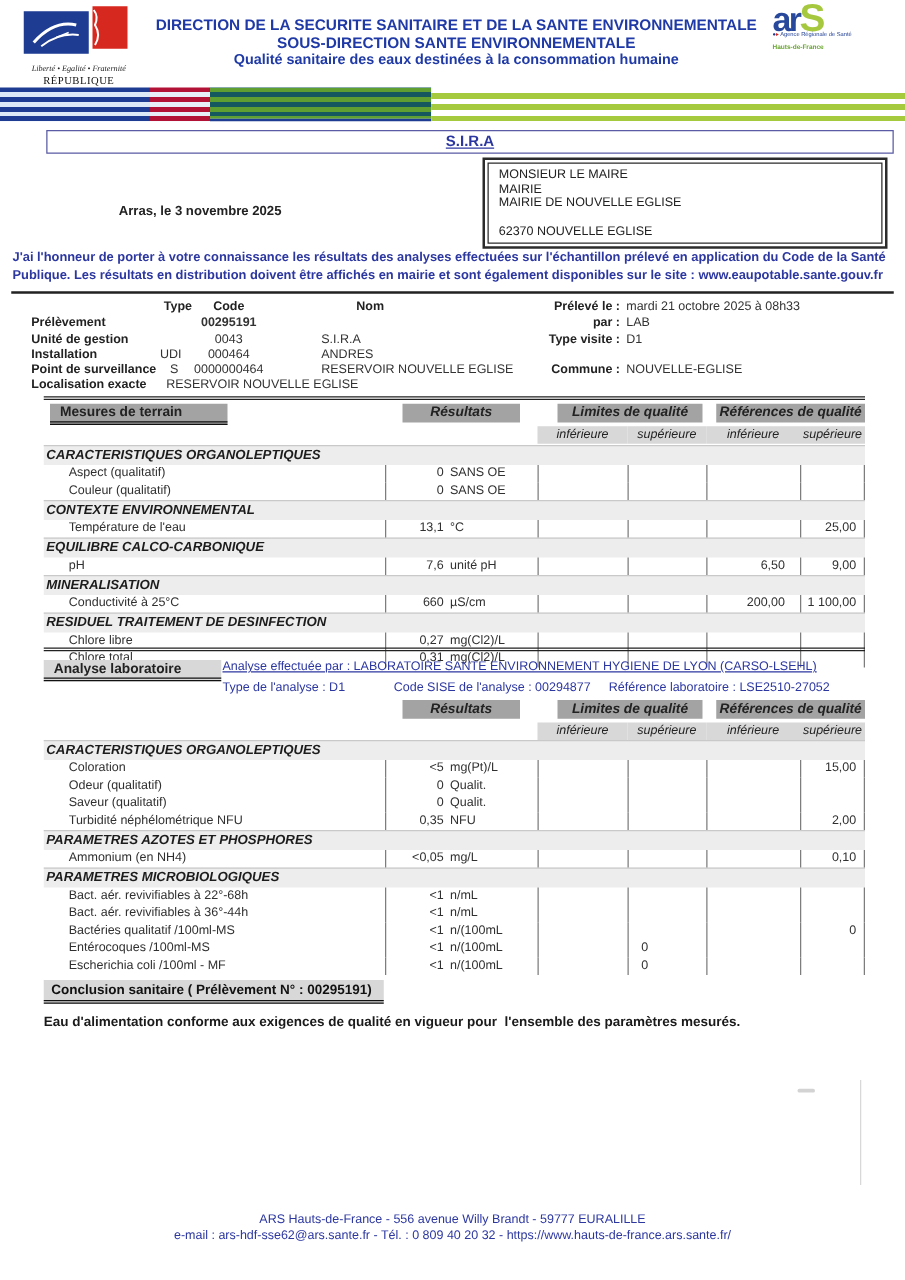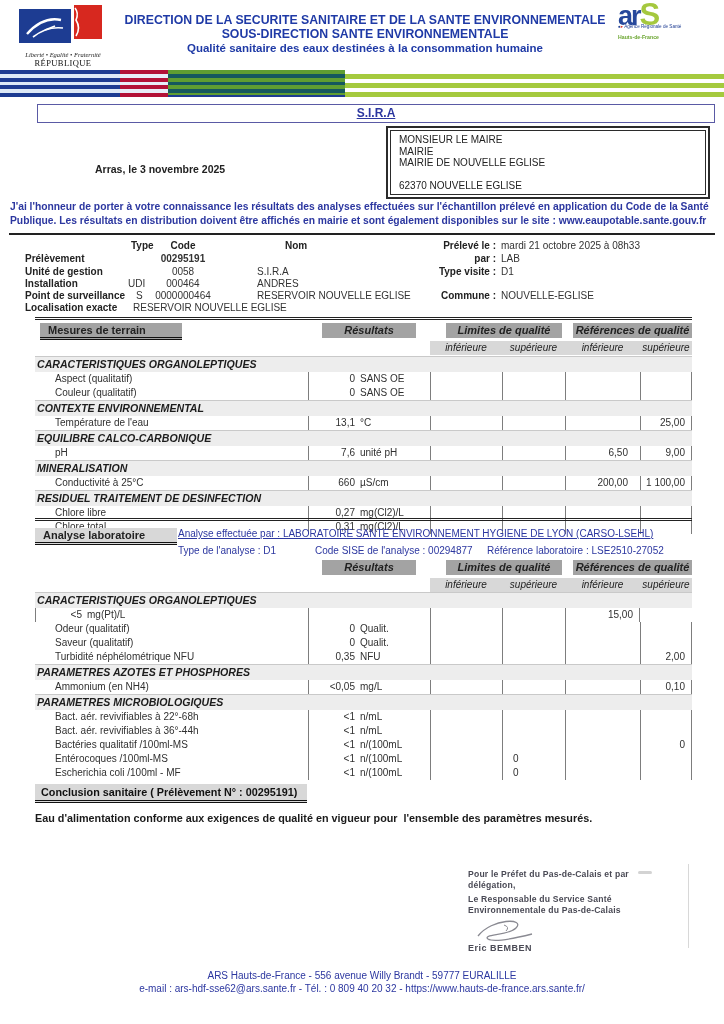--- a/index.html
+++ b/index.html
@@ -188,7 +188,7 @@
     </div>
     <div class="row" style="top:28px;">
       <span class="ilabel">Unité de gestion</span>
-      <span class="icode">0058</span>
+      <span class="icode">0043</span>
       <span class="inom">S.I.R.A</span>
       <span class="mlabel">Type visite :</span>
       <span class="mvalue">D1</span>

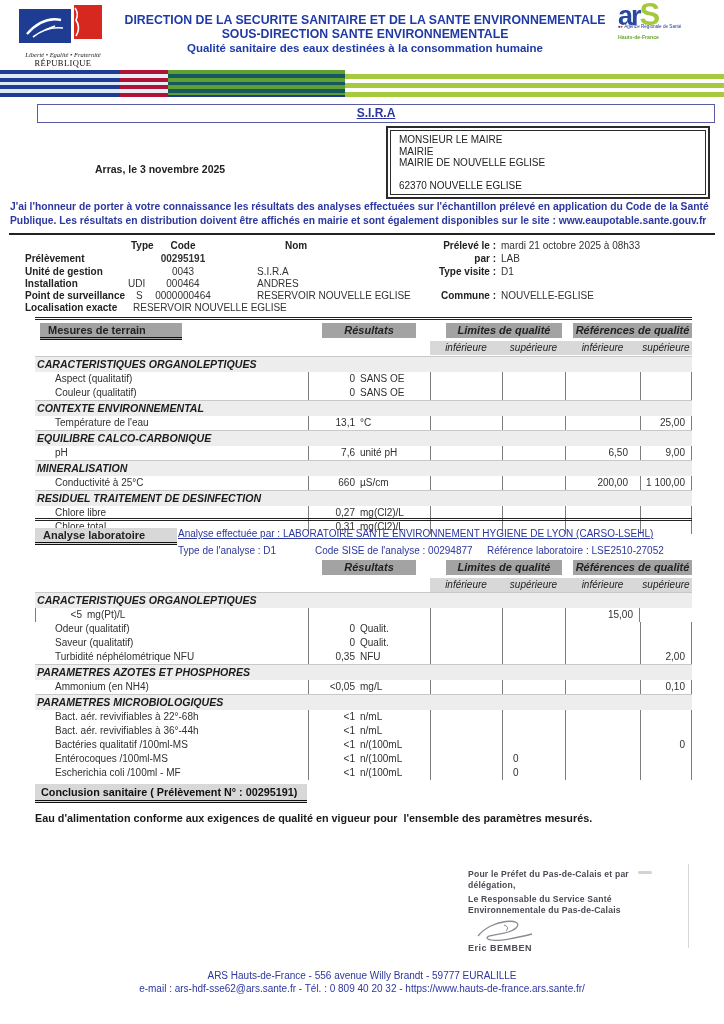--- a/index.html
+++ b/index.html
@@ -349,6 +349,7 @@
   <div class="tbody" style="top:592px;">
     <div class="tsec">CARACTERISTIQUES ORGANOLEPTIQUES</div>
     <div class="trow">
+      <div class="cl">Coloration</div>
       <div class="cr">
           <span class="v">&lt;5</span>
           <span class="u">mg(Pt)/L</span>

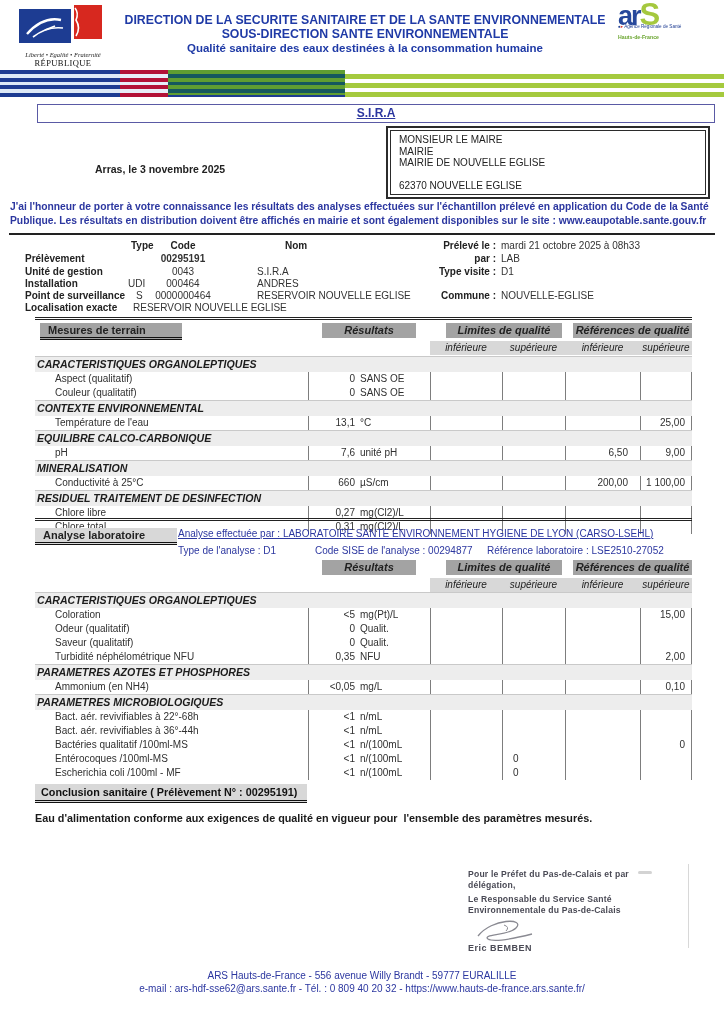--- a/index.html
+++ b/index.html
@@ -465,18 +465,6 @@
   <div class="concl-box">Conclusion sanitaire ( Prélèvement N° : 00295191)</div>
   <div class="concl-text">Eau d'alimentation conforme aux exigences de qualité en vigueur pour  l'ensemble des paramètres mesurés.</div>
 
-  <div class="sig">
-    <div class="t">Pour le Préfet du Pas-de-Calais et par</div>
-    <div class="t">délégation,</div>
-    <div class="gap"></div>
-    <div class="t">Le Responsable du Service Santé</div>
-    <div class="t">Environnementale du Pas-de-Calais</div>
-    <svg width="80" height="26" viewBox="0 0 80 26">
-      <path d="M4 20 C 18 2, 52 2, 42 12 C 34 20, 8 18, 14 23 C 20 27, 46 21, 58 18" stroke="#8a8a92" stroke-width="1.3" fill="none"></path>
-      <path d="M30 9 q6 2 2 6" stroke="#8a8a92" stroke-width="1" fill="none"></path>
-    </svg>
-    <div class="nm">Eric BEMBEN</div>
-  </div>
   <div class="sig-artifact"></div>
   <div class="sig-vline"></div>
 

